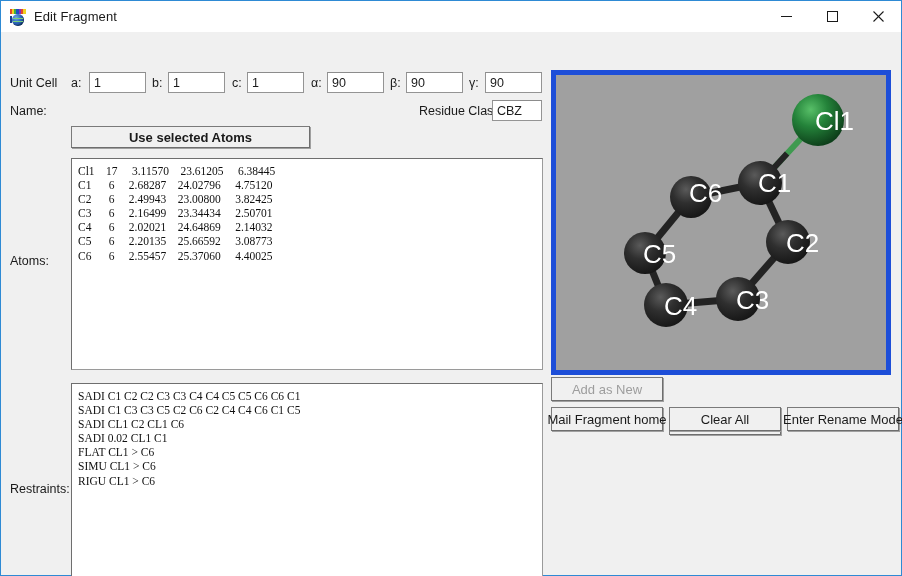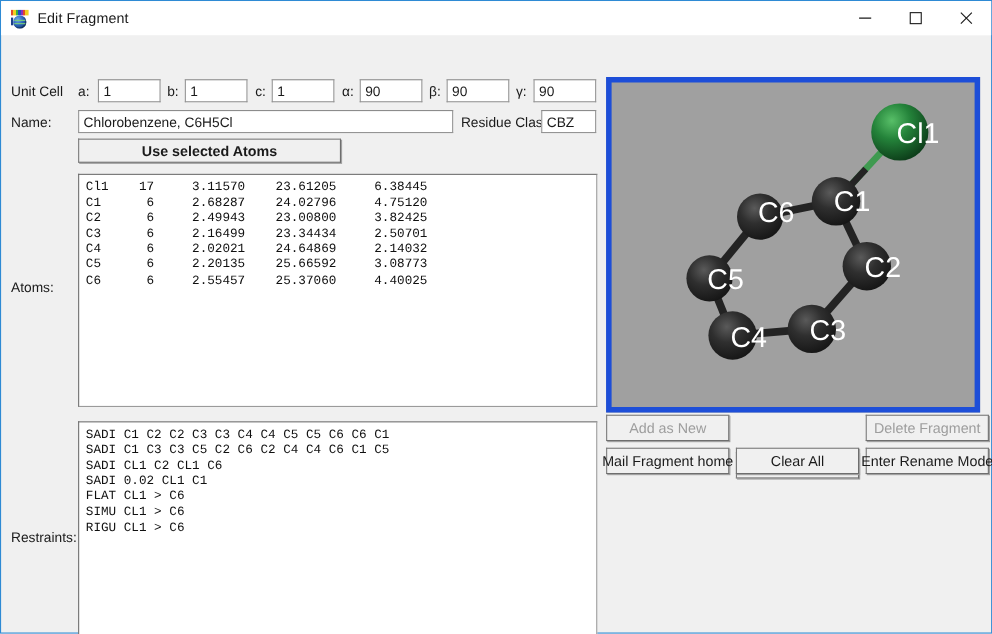--- a/index.html
+++ b/index.html
@@ -245,7 +245,6 @@
       <div class="tfield" style="left:484px; top:40px; width:57px; height:21px;">90</div>
 
       <div class="row-label" style="left:9px; top:72px;">Name:</div>
-      <div class="tfield" style="left:70px; top:68px; width:341px; height:21px;">Chlorobenzene, C6H5Cl</div>
 
       <div class="row-label" style="left:418px; top:72px;">Residue Class:</div>
       <div class="tfield" style="left:491px; top:68px; width:50px; height:21px;">CBZ</div>

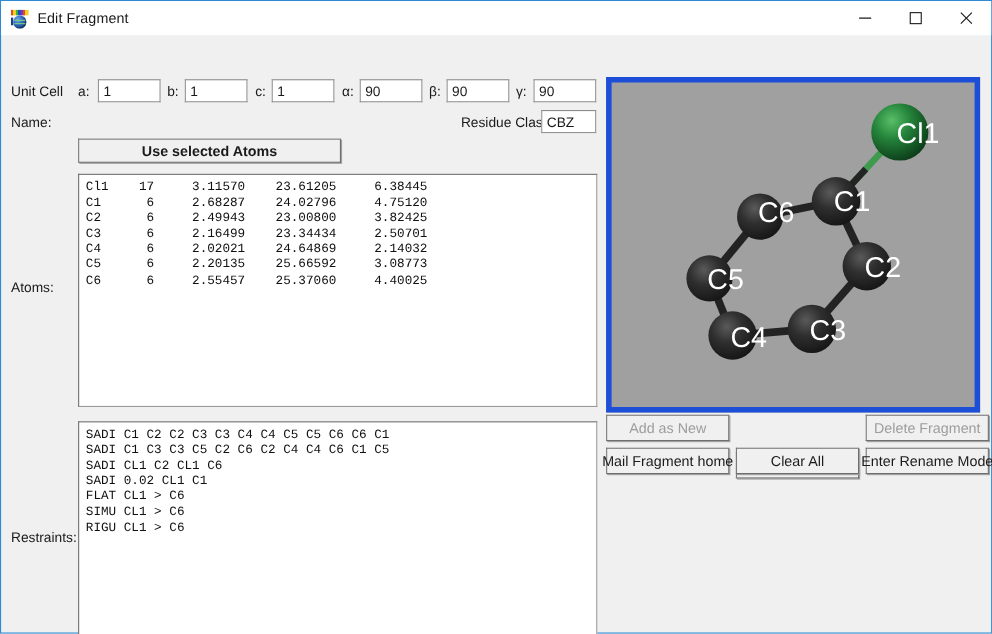--- a/index.html
+++ b/index.html
@@ -160,7 +160,7 @@
     border: 1px solid #9a9a9a;
     border-top: 1px solid #6e6e6e;
     border-left: 1px solid #6e6e6e;
-    font-family: Liberation Mono, monospace;
+    font-family: Liberation Serif, serif;
     font-size: 11.5px;
     line-height: 14.1px;
     color: #101010;

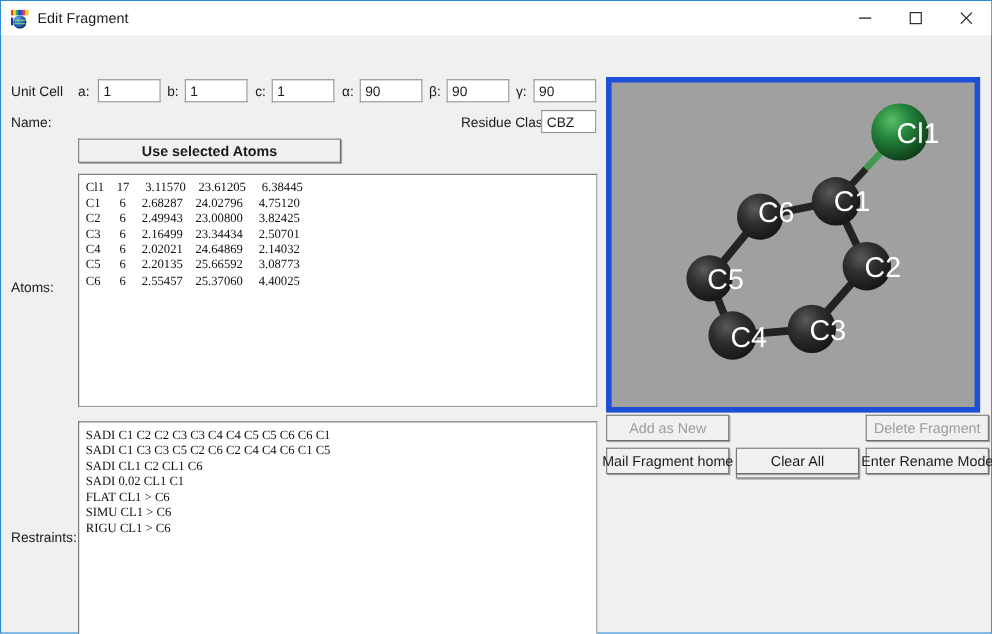--- a/index.html
+++ b/index.html
@@ -321,7 +321,6 @@
     <div class="right-btns">
       <div class="btn disabled" style="left:0px;   top:0px;  width:112px; height:24px;">Add as New</div>
       <div class="btn" style="left:118px; top:0px;  width:112px; height:24px;margin-top:34px;">Update Fragment</div>
-      <div class="btn disabled" style="left:236px; top:0px;  width:112px; height:24px;">Delete Fragment</div>
 
       <div class="btn" style="left:0px;   top:30px; width:112px; height:24px;">Mail Fragment home</div>
       <div class="btn" style="left:118px; top:30px; width:112px; height:24px;">Clear All</div>

